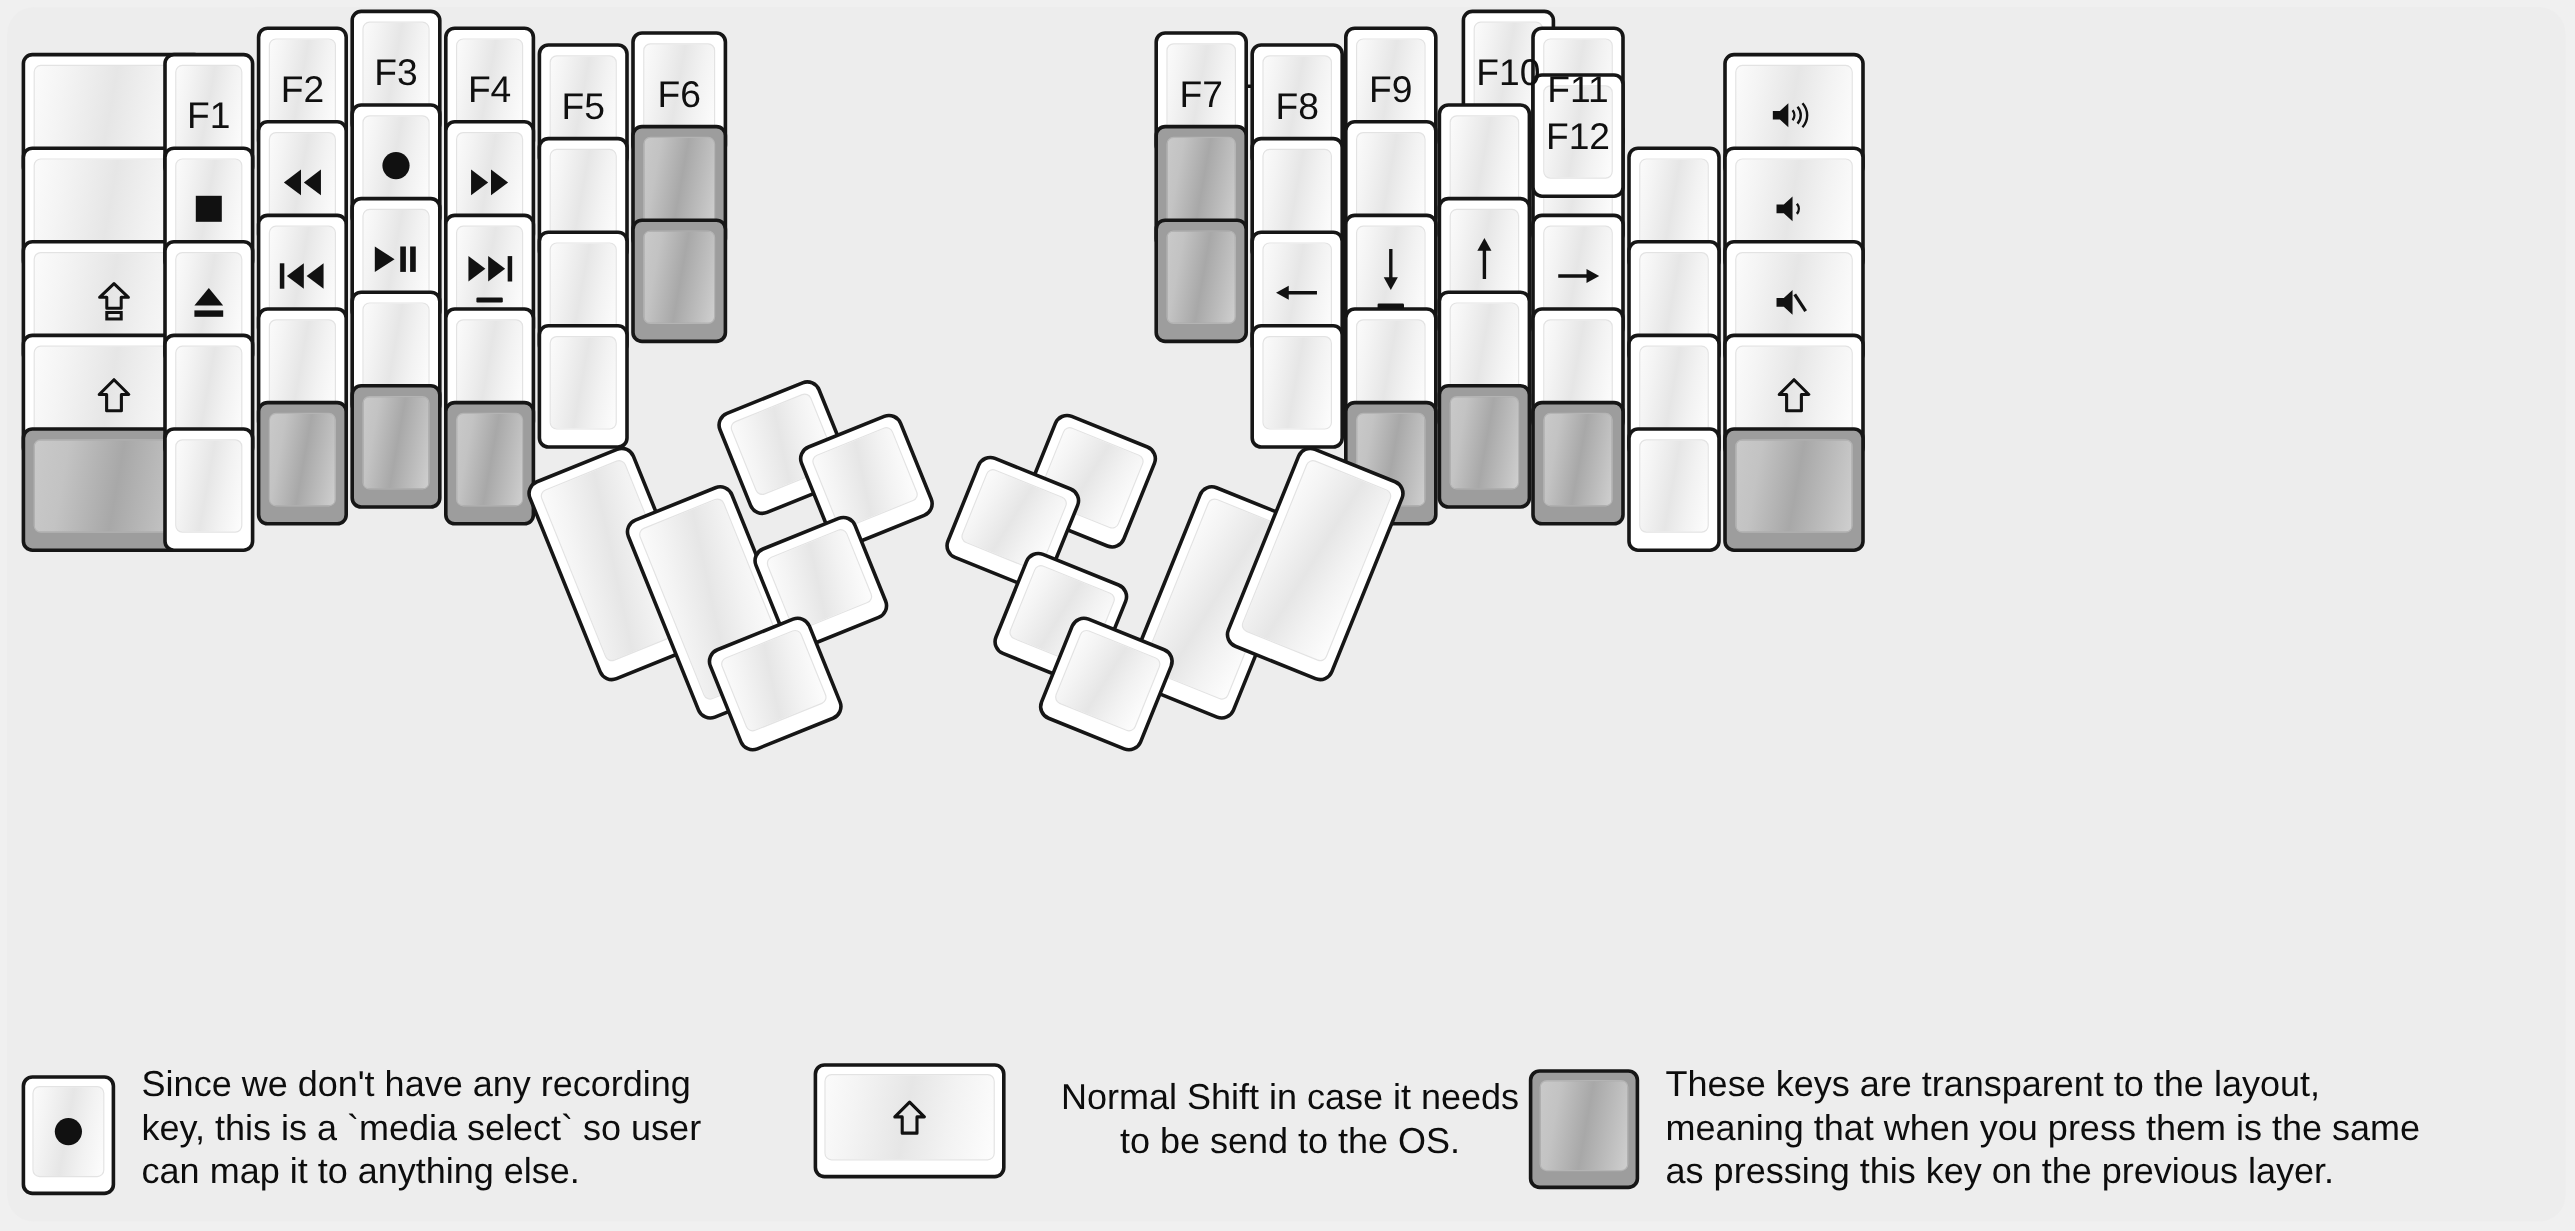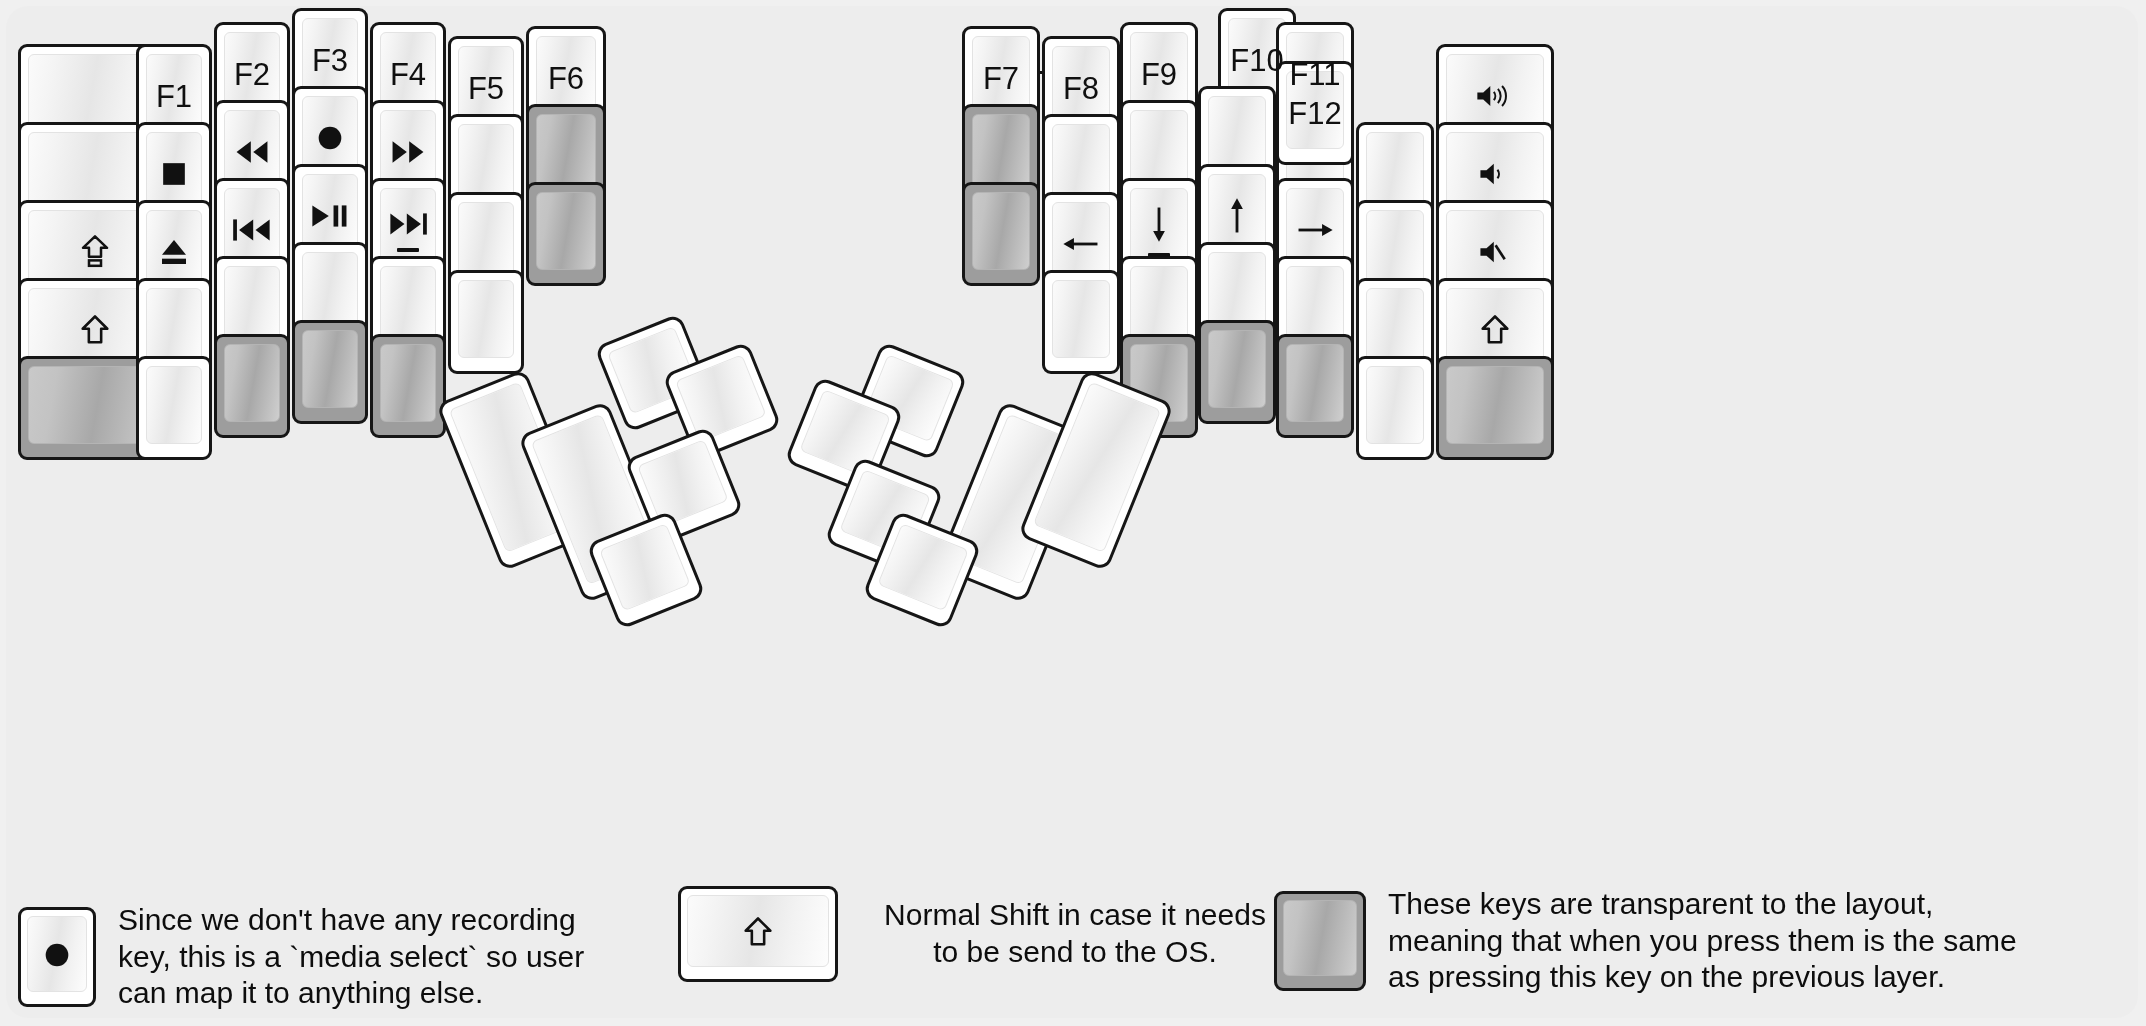--- a/index.html
+++ b/index.html
@@ -560,7 +560,7 @@
     </div>
 
   <div class="legend">
-      <div class="legend-item" style="left: 0px; top: 22px;">
+      <div class="legend-item" style="left: 0px; top: 6px; align-items: flex-end;">
         <div class="legend-key" style="width: 78px; height: 100px;">
           <div class="cap"></div>
           <span class="g"><svg width="32" height="32" viewBox="0 0 24 24">

